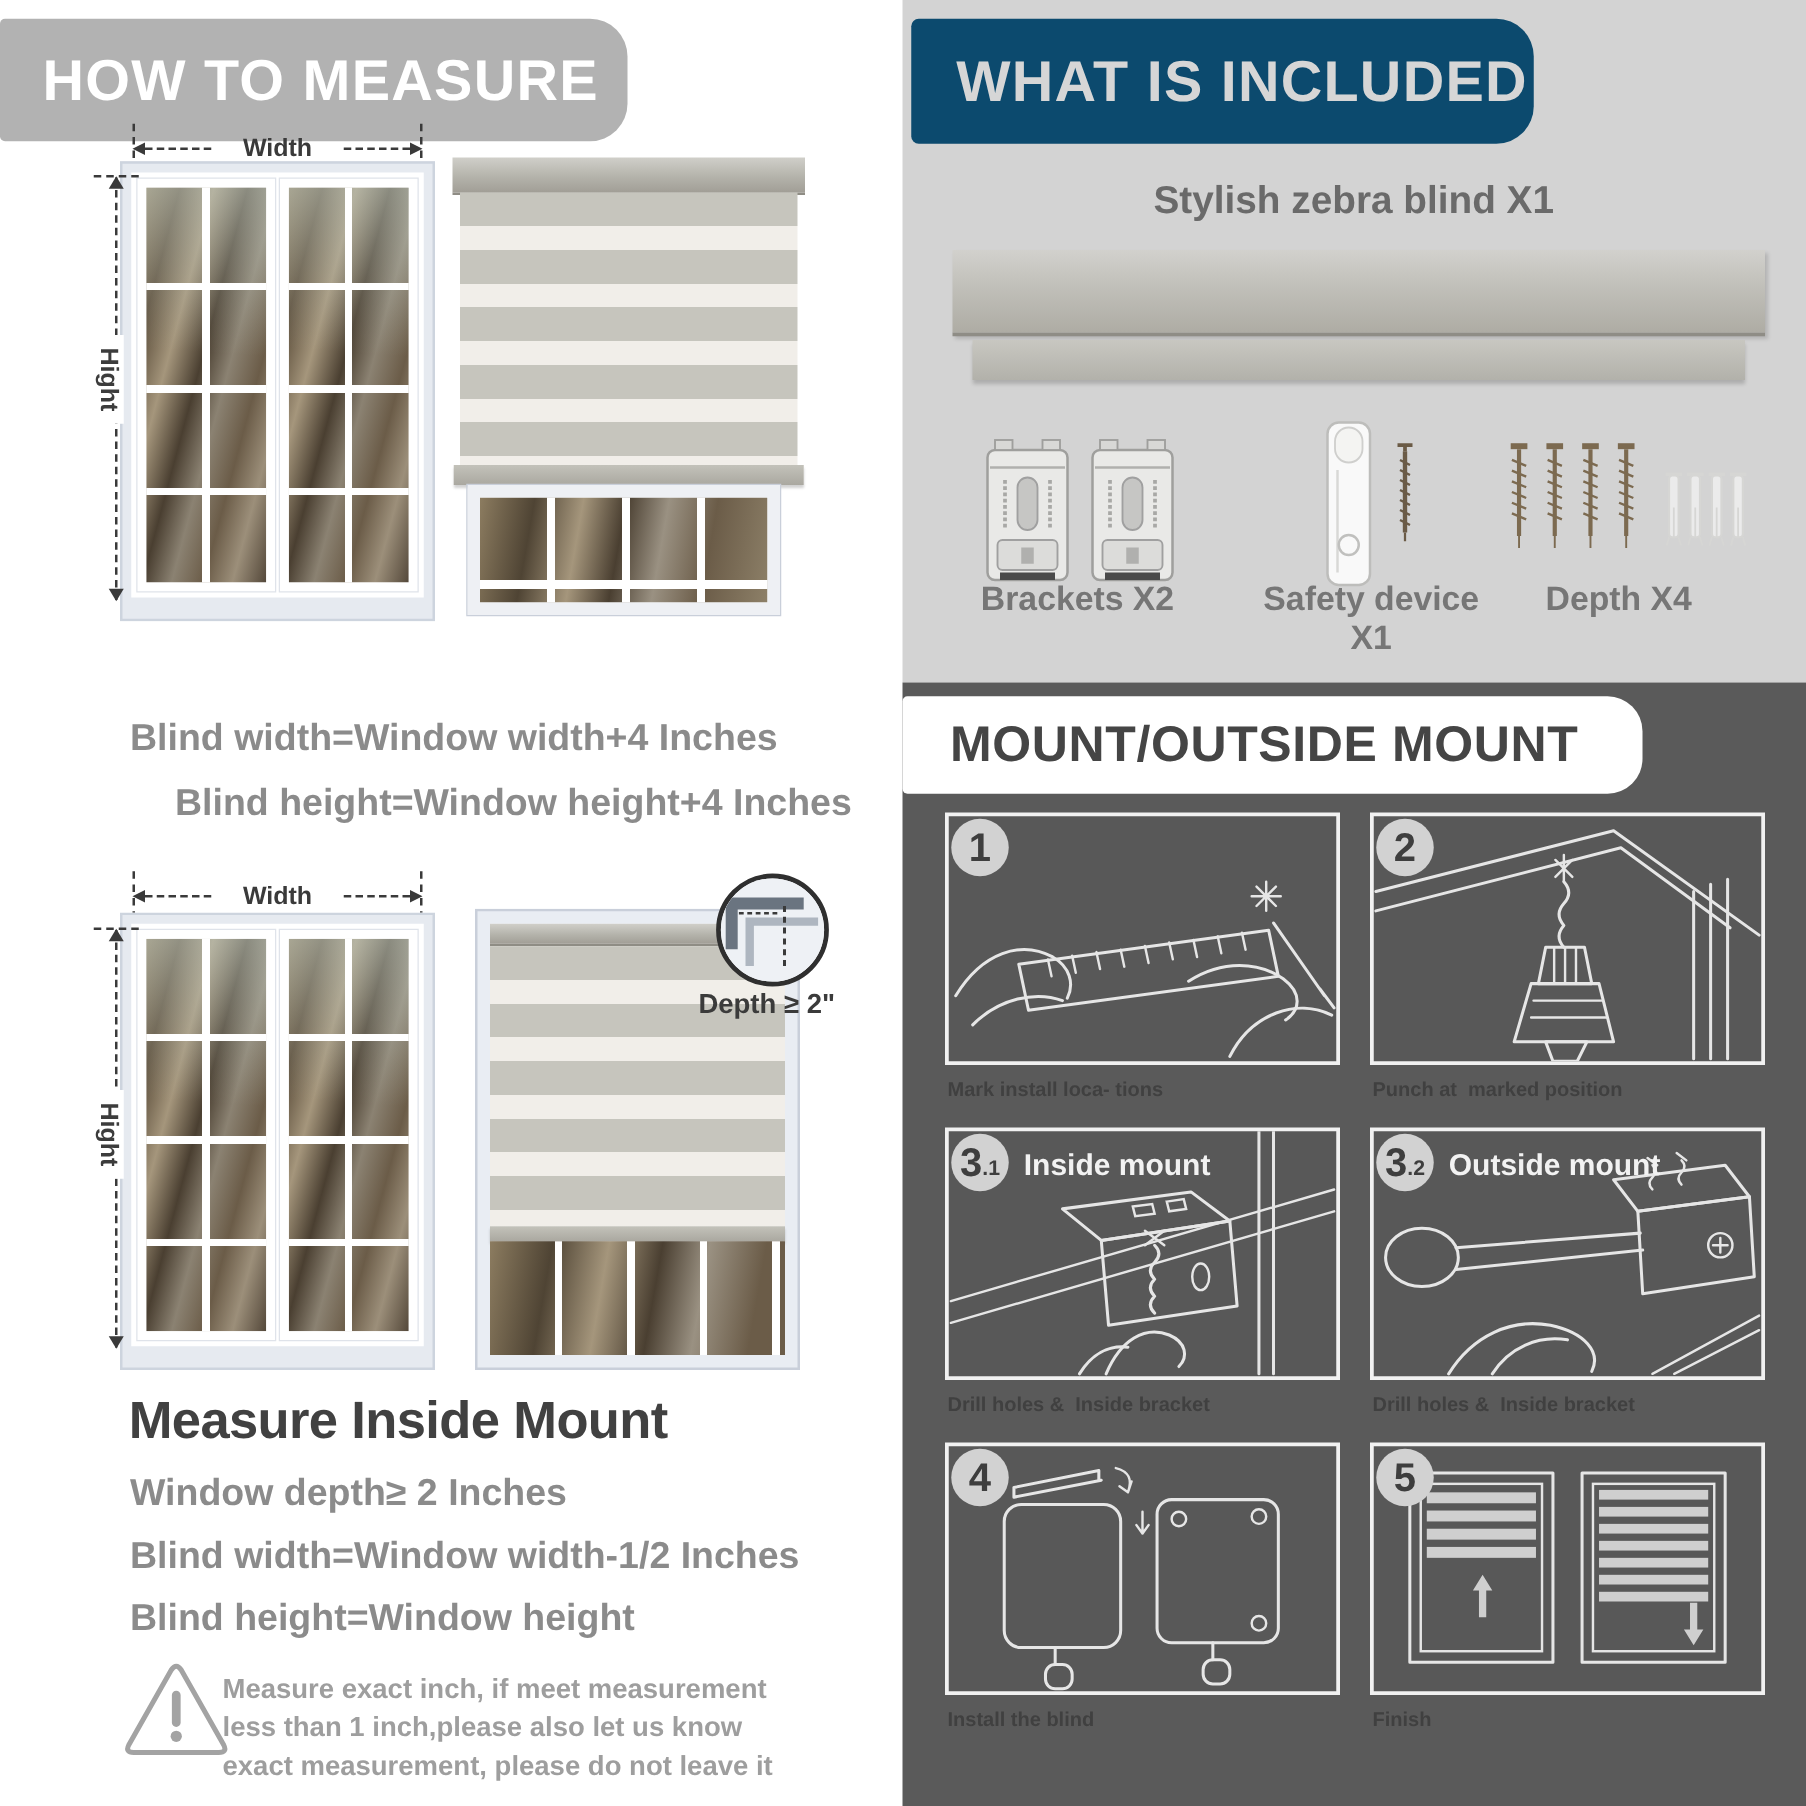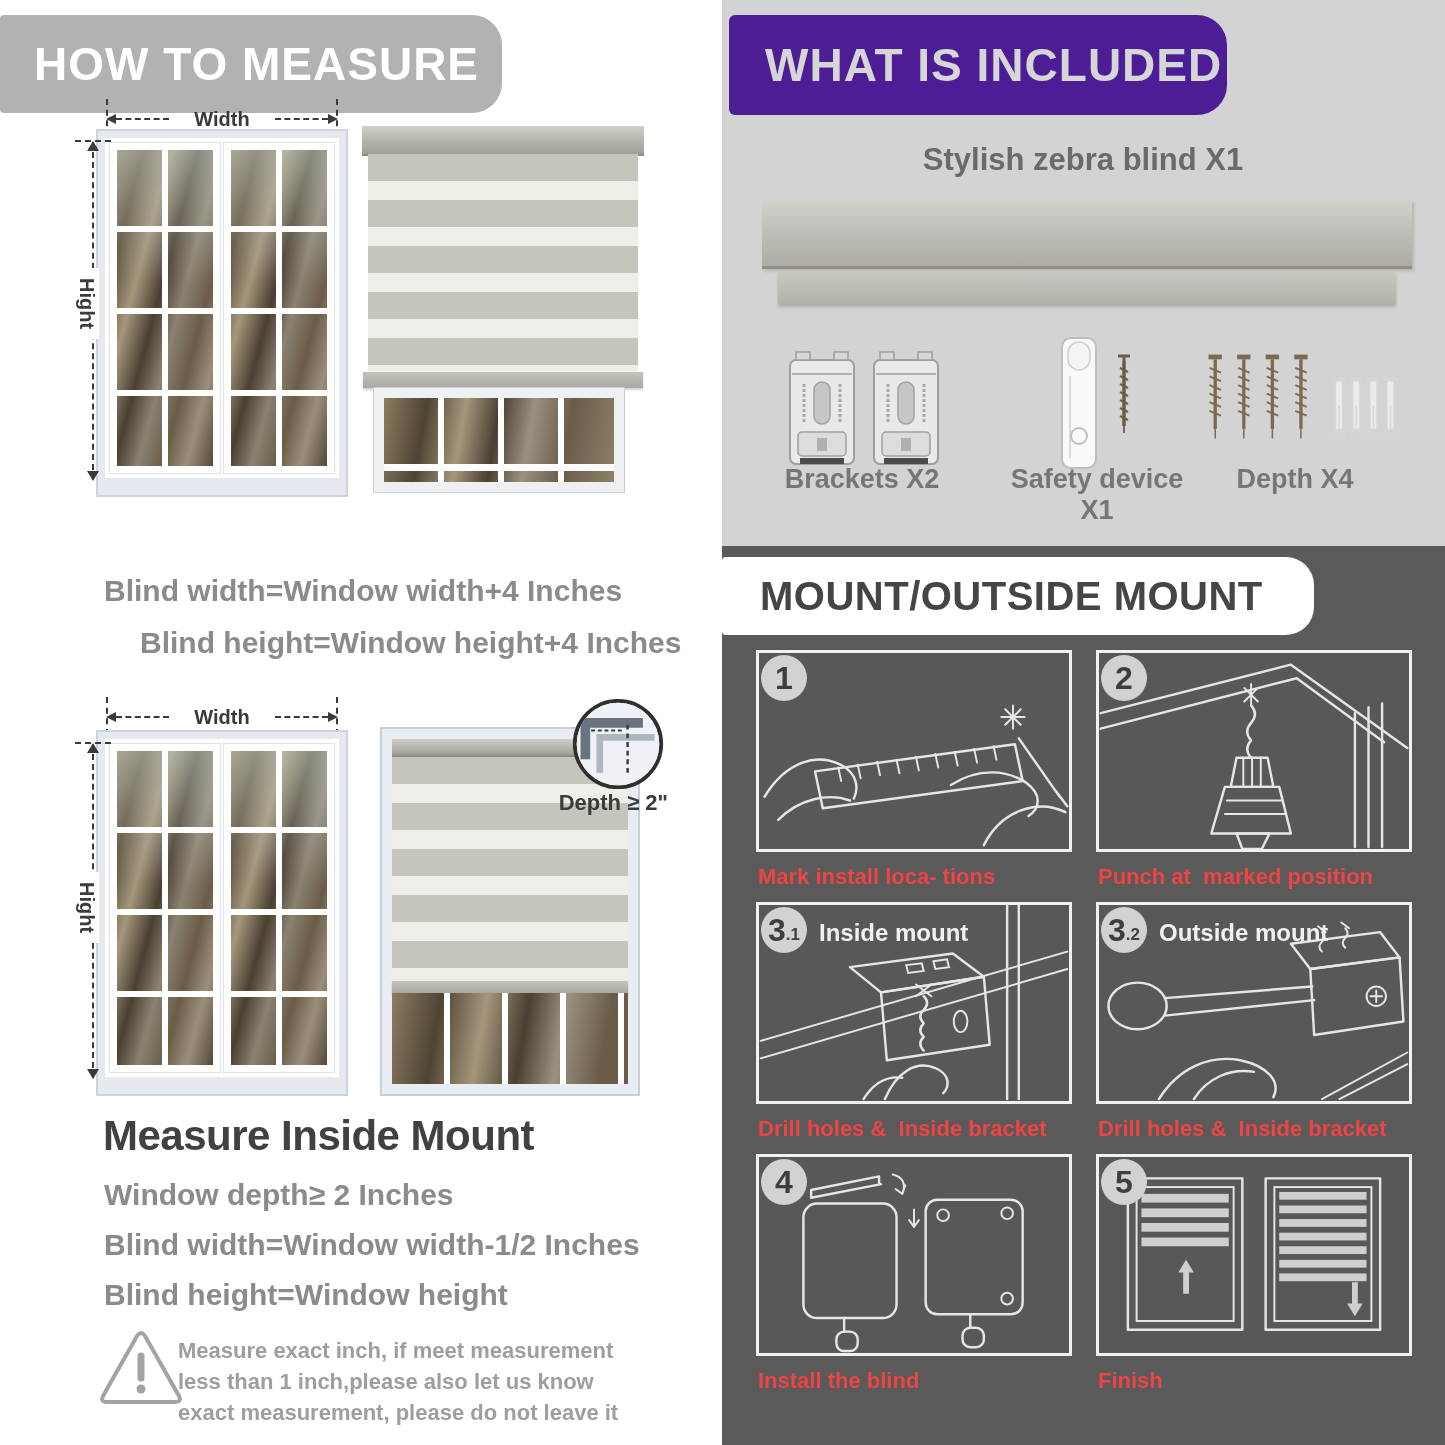--- a/index.html
+++ b/index.html
@@ -60,7 +60,7 @@
 
   
   .right-top{left:722px;top:0;width:723px;height:546px;background:#d3d3d3;}
-  .right-header{left:729px;top:15px;width:498px;height:100px;background:#4c1d95;
+  .right-header{left:729px;top:15px;width:498px;height:100px;background:#0c4a6e;
     border-radius:6px 30px 30px 6px;display:flex;align-items:center;}
   .right-header span{color:#d6d6d6;font-weight:bold;font-size:46px;letter-spacing:1px;padding-left:36px;}
   .blind-label{left:733px;top:142px;width:700px;text-align:center;font-size:31px;font-weight:bold;color:#6a6a6a;}

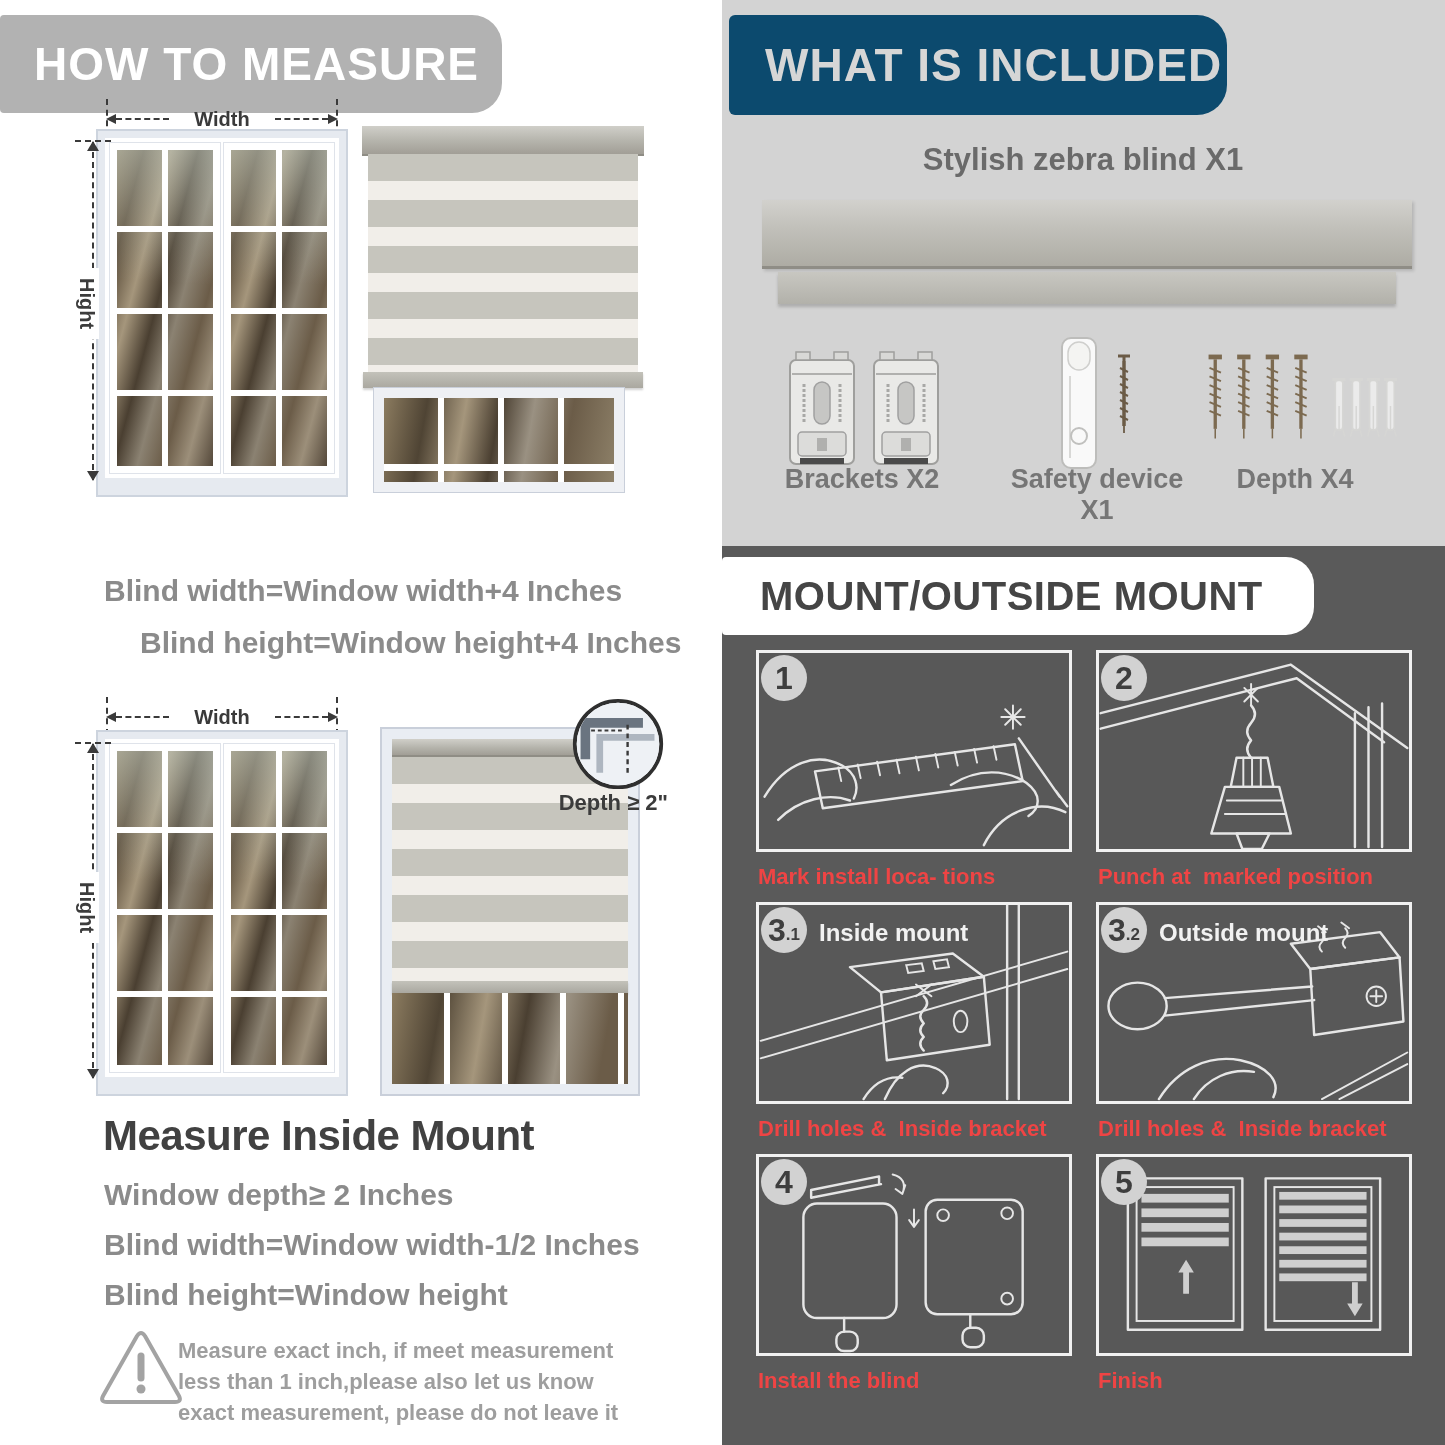--- a/index.html
+++ b/index.html
@@ -81,7 +81,7 @@
     color:#3e3e3e;font-weight:bold;font-size:32px;display:flex;align-items:center;justify-content:center;}
   .badge .sub{font-size:17px;margin-top:10px;}
   .panel-title{position:absolute;top:14px;left:60px;font-size:24px;font-weight:bold;color:#f2f2f2;}
-  .caption{font-size:22px;font-weight:bold;color:#ef4444;white-space:pre-wrap;}
+  .caption{font-size:16px;font-weight:bold;color:#404040;white-space:pre-wrap;}
   .art{position:absolute;left:0;top:0;width:100%;height:100%;}
   .sk{stroke:#e6e6e6;stroke-width:2.5;fill:none;stroke-linecap:round;stroke-linejoin:round;}
   .skt{stroke:#e6e6e6;stroke-width:2;fill:none;stroke-linecap:round;}

